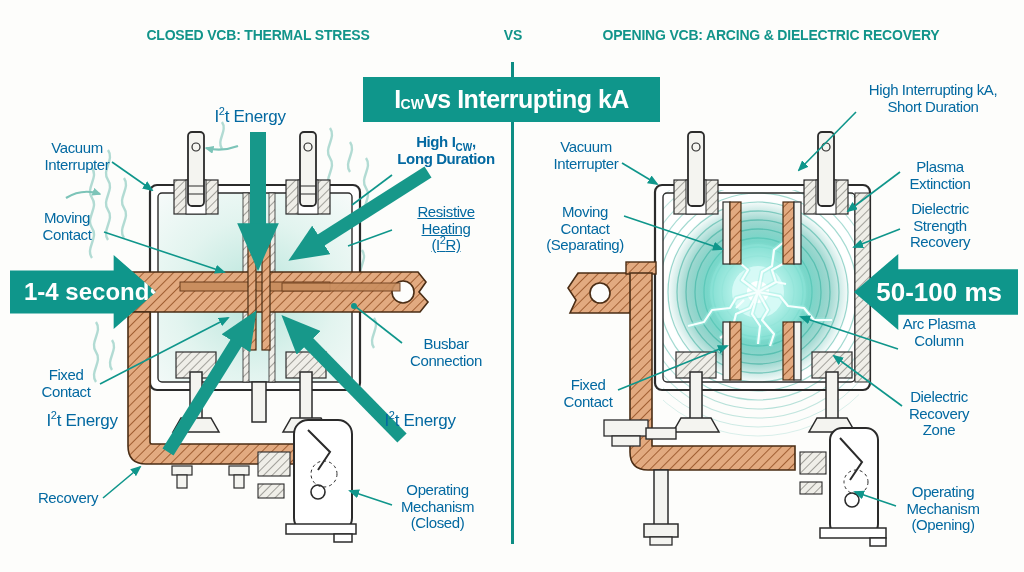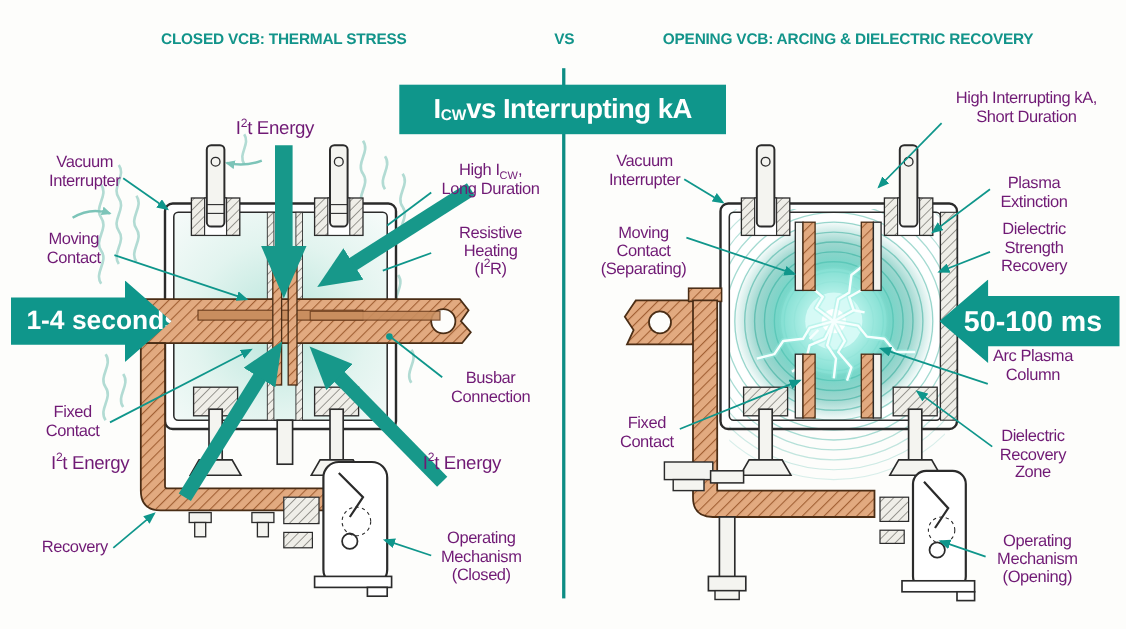--- a/index.html
+++ b/index.html
@@ -18,7 +18,7 @@
           font-weight:bold;font-size:25px;letter-spacing:-0.5px;}
   #banner sub{font-size:14px;line-height:0;position:relative;top:4px;letter-spacing:0;}
   
-  .lbl{position:absolute;font-size:15px;line-height:1.1;color:#701a75;text-align:center;
+  .lbl{position:absolute;font-size:15px;line-height:1.1;color:#0369a1;text-align:center;
        letter-spacing:-0.4px;white-space:pre-line;}
   .lbl.bold{font-weight:normal;font-size:17px;letter-spacing:-0.3px;}
   .lbl sup{font-size:11px;line-height:0;}

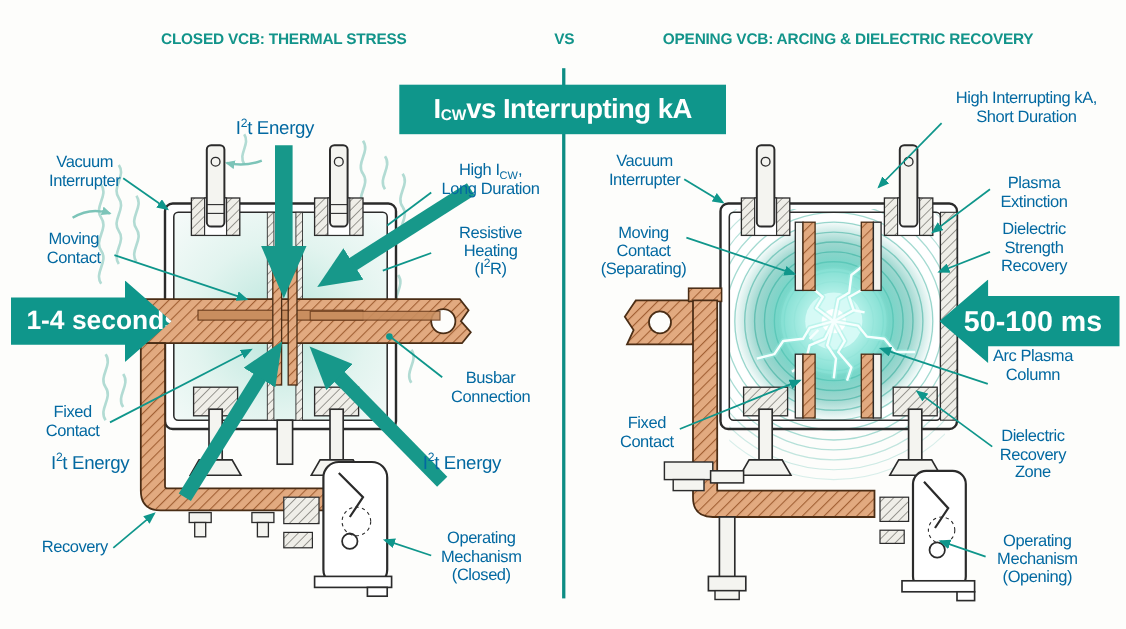--- a/index.html
+++ b/index.html
@@ -333,7 +333,7 @@
 <div class="lbl" style="left:12px;top:210px;width:110px;">Moving
 Contact</div>
 <div class="lbl bold" style="left:180px;top:108px;width:140px;"><span>I</span><sup>2</sup><span>t Energy</span></div>
-<div class="lbl" style="left:382px;top:147px;width:128px;"><span>High I</span><sub>CW</sub><span>,</span><br><span>Long Duration</span></div>
+<div class="lbl" style="left:382px;top:134px;width:128px;font-weight:bold;"><span>High I</span><sub>CW</sub><span>,</span><br><span>Long Duration</span></div>
 <div class="lbl" style="left:391px;top:204px;width:110px;"><span>Resistive</span><br><span>Heating</span><br><span>(I</span><sup>2</sup><span>R)</span></div>
 <div class="lbl" style="left:386px;top:336px;width:120px;">Busbar
 Connection</div>

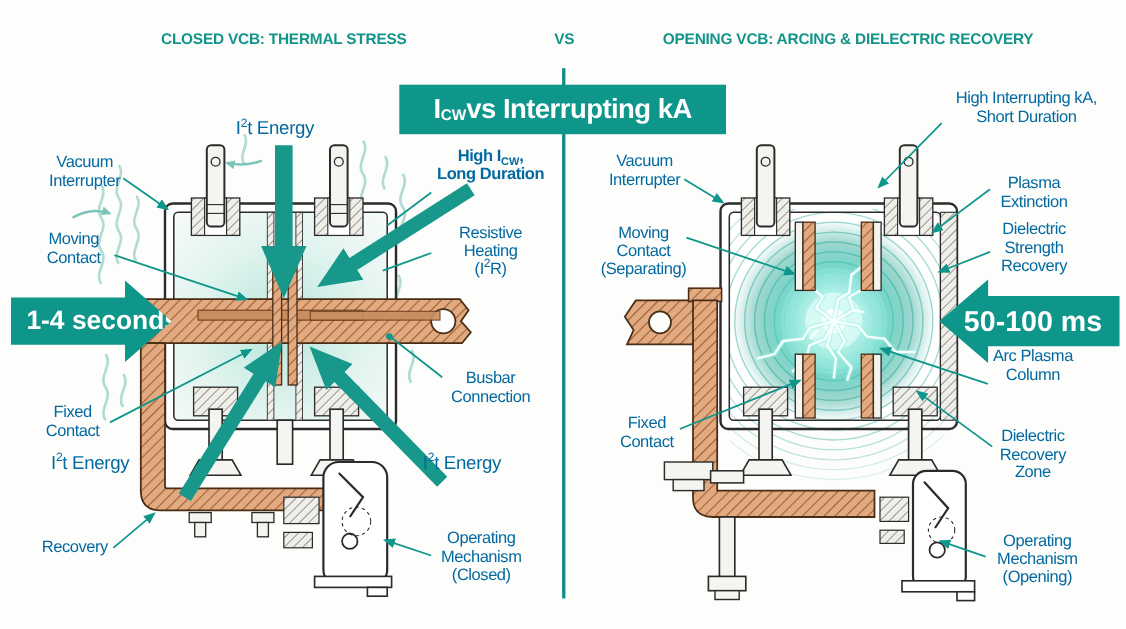--- a/index.html
+++ b/index.html
@@ -334,7 +334,7 @@
 Contact</div>
 <div class="lbl bold" style="left:180px;top:108px;width:140px;"><span>I</span><sup>2</sup><span>t Energy</span></div>
 <div class="lbl" style="left:382px;top:134px;width:128px;font-weight:bold;"><span>High I</span><sub>CW</sub><span>,</span><br><span>Long Duration</span></div>
-<div class="lbl" style="left:391px;top:204px;width:110px;"><span>Resistive</span><br><span>Heating</span><br><span>(I</span><sup>2</sup><span>R)</span></div>
+<div class="lbl" style="left:391px;top:204px;width:110px;text-decoration:underline;"><span>Resistive</span><br><span>Heating</span><br><span>(I</span><sup>2</sup><span>R)</span></div>
 <div class="lbl" style="left:386px;top:336px;width:120px;">Busbar
 Connection</div>
 <div class="lbl" style="left:18px;top:367px;width:96px;">Fixed

